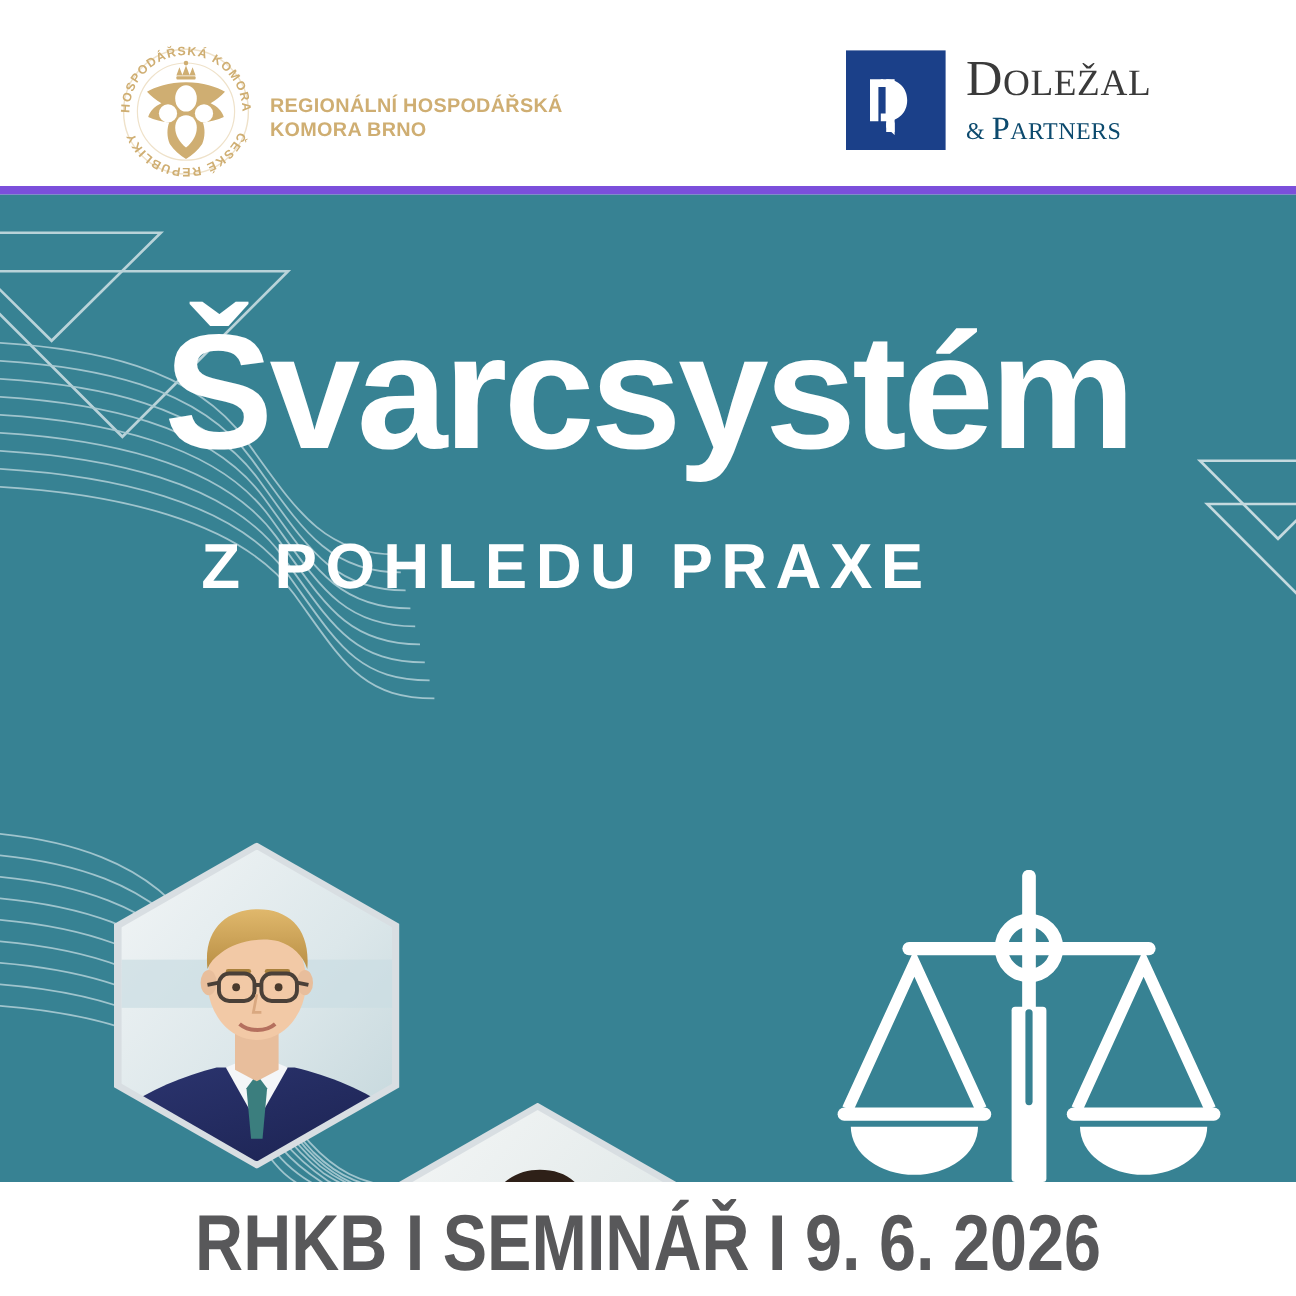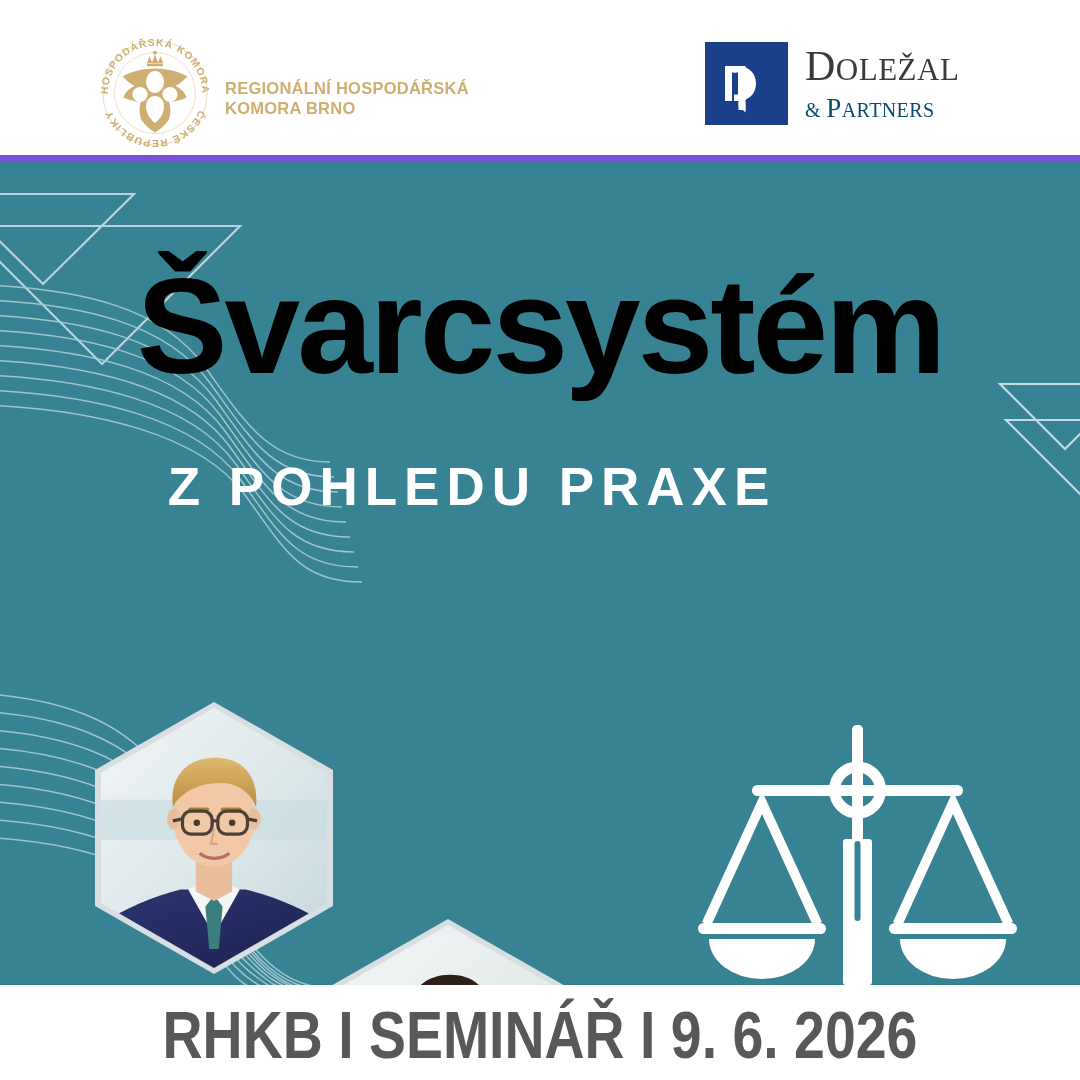--- a/index.html
+++ b/index.html
@@ -149,7 +149,7 @@
     left: 0;
     top: 96px;
     width: 1080px;
-    color: #000000;
+    color: #ffffff;
     font-family: "Liberation Sans", sans-serif;
     font-weight: bold;
     font-size: 136px;

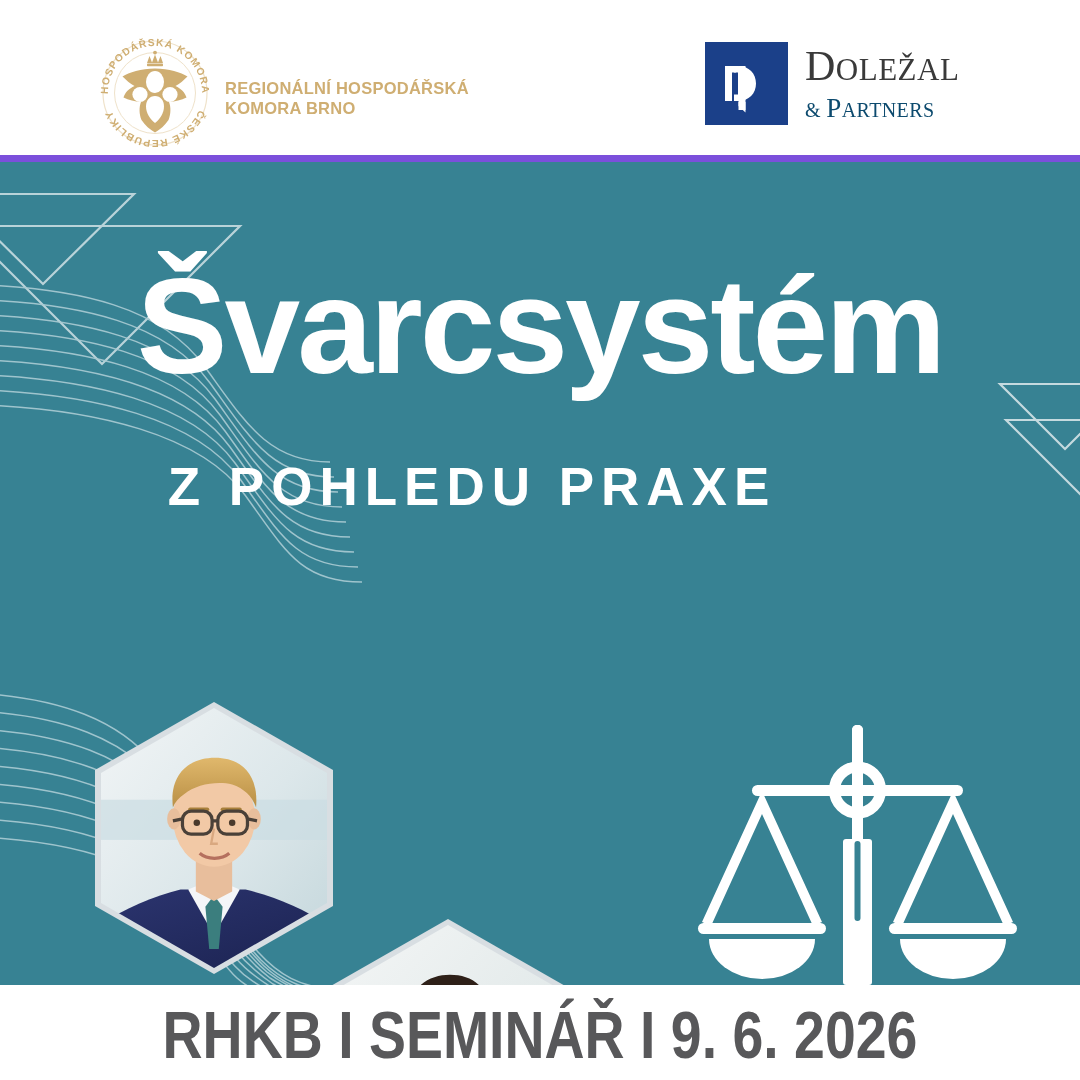--- a/index.html
+++ b/index.html
@@ -160,7 +160,7 @@
   .subhead {
     position: absolute;
     left: 0;
-    top: 296px;
+    top: 282px;
     width: 944px;
     color: #ffffff;
     font-family: "Liberation Sans", sans-serif;

